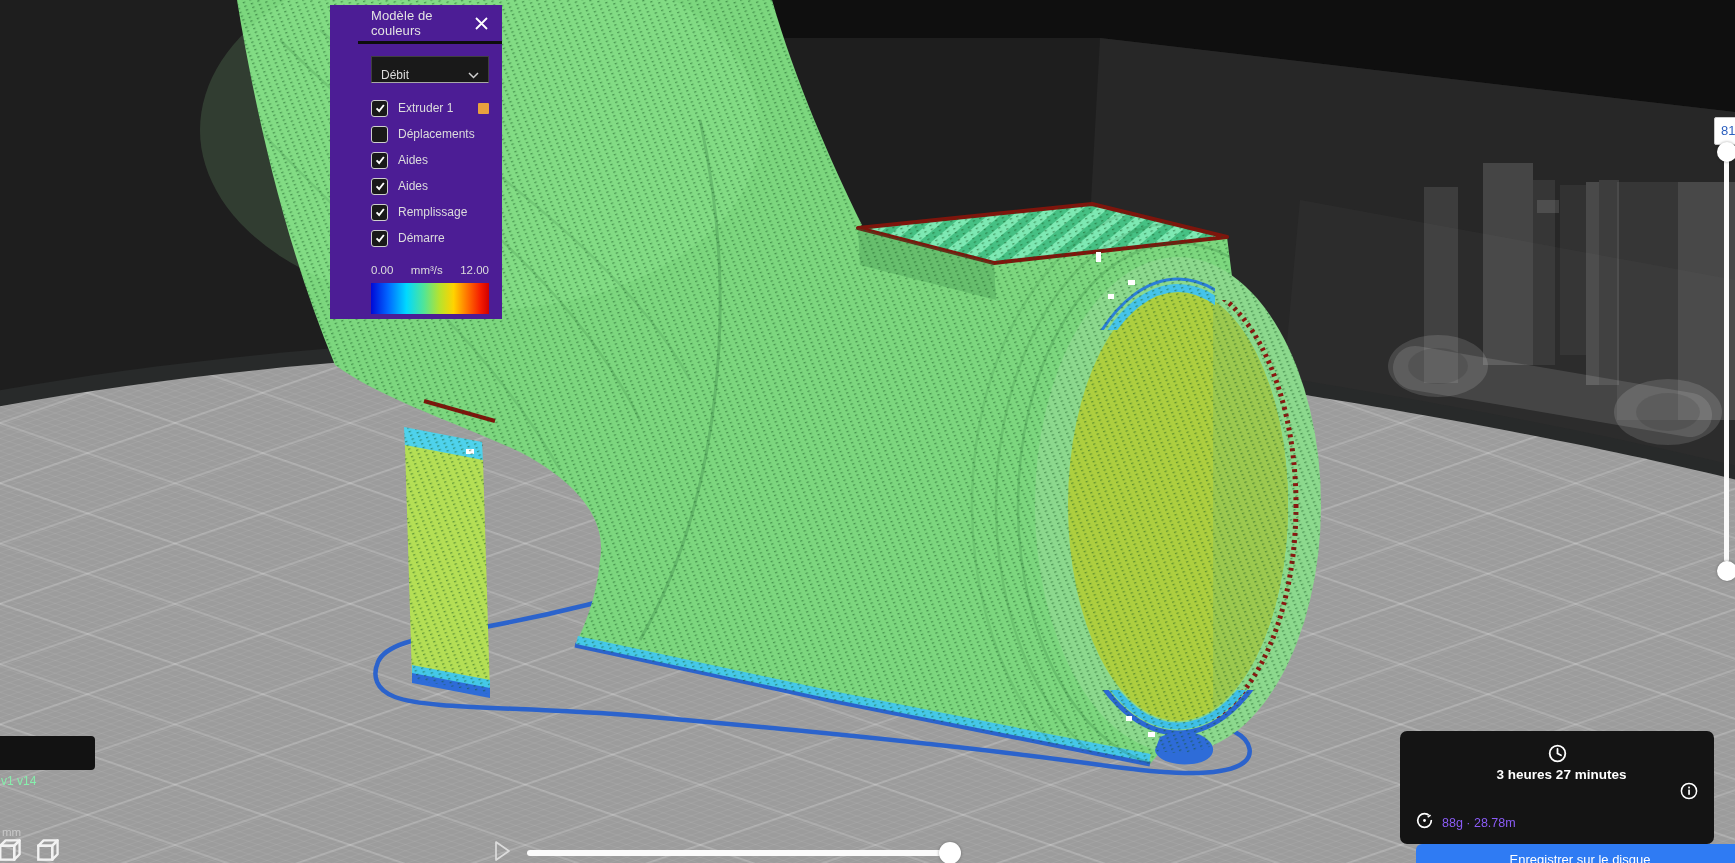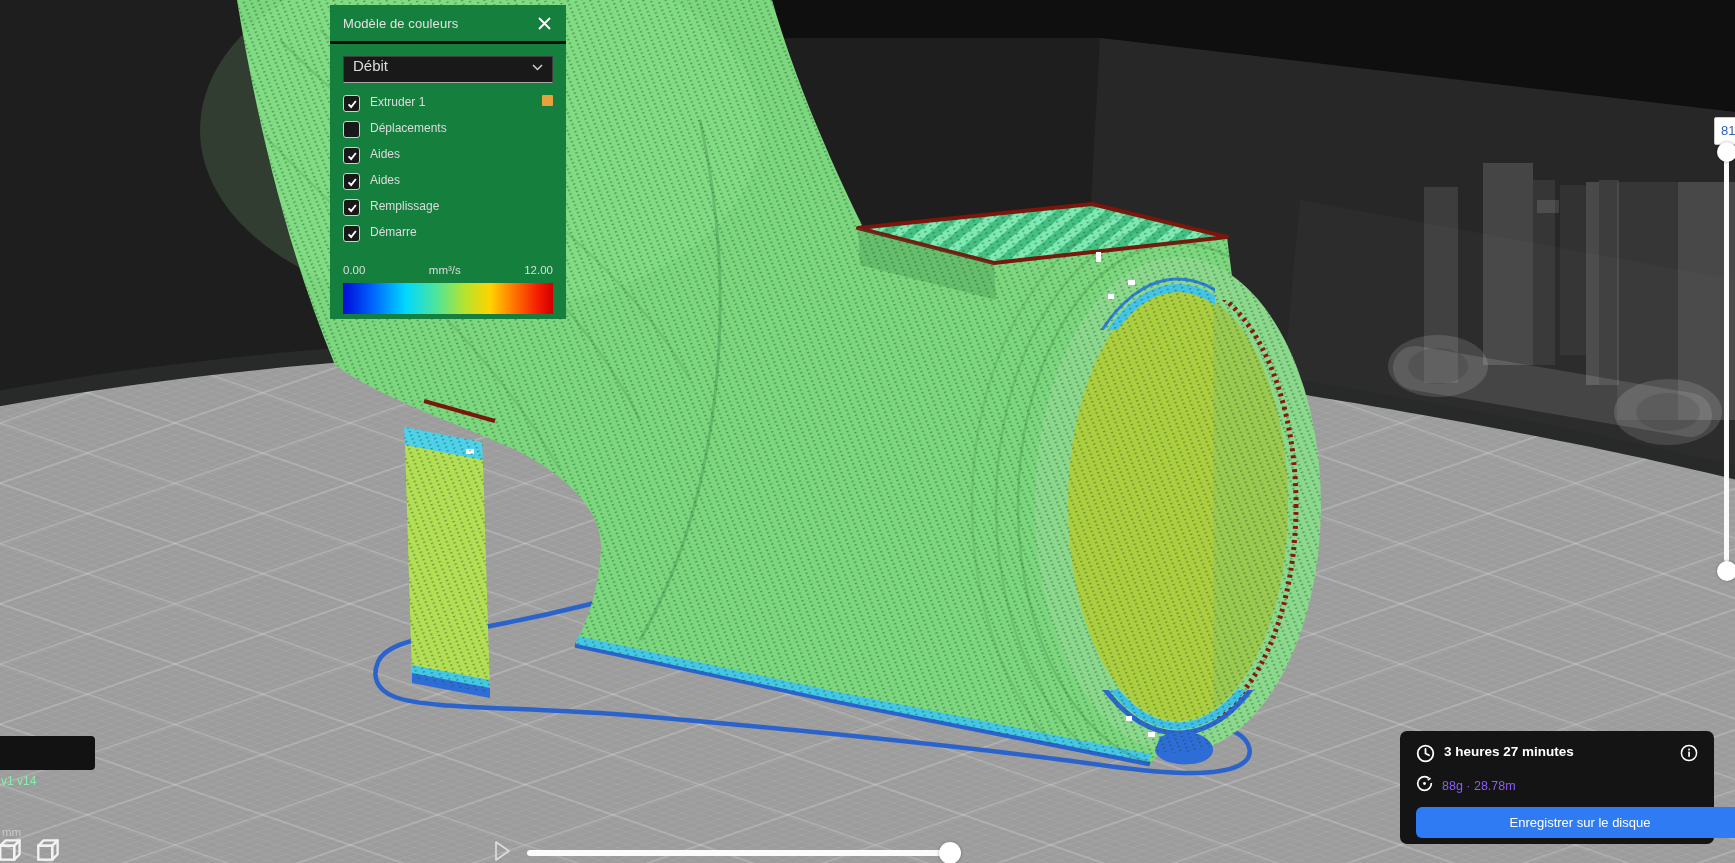--- a/index.html
+++ b/index.html
@@ -8,7 +8,7 @@
   #scene-svg{position:absolute;left:0;top:0;}
 
   
-  #color-panel{position:absolute;left:330px;top:5px;width:236px;height:314px;background:#15803d;box-sizing:border-box;}
+  #color-panel{position:absolute;left:330px;top:5px;width:172px;height:314px;background:#4c1d95;box-sizing:border-box;padding-left:28px;}
   #color-panel .hdr{height:36px;display:flex;align-items:center;padding:0 13px;border-bottom:3px solid #0d0d0d;}
   #color-panel .hdr .title{font-size:13px;color:#e2e2e2;letter-spacing:.1px;}
   #color-panel .hdr .close{margin-left:auto;width:18px;height:18px;cursor:pointer;display:flex;align-items:center;justify-content:center;}

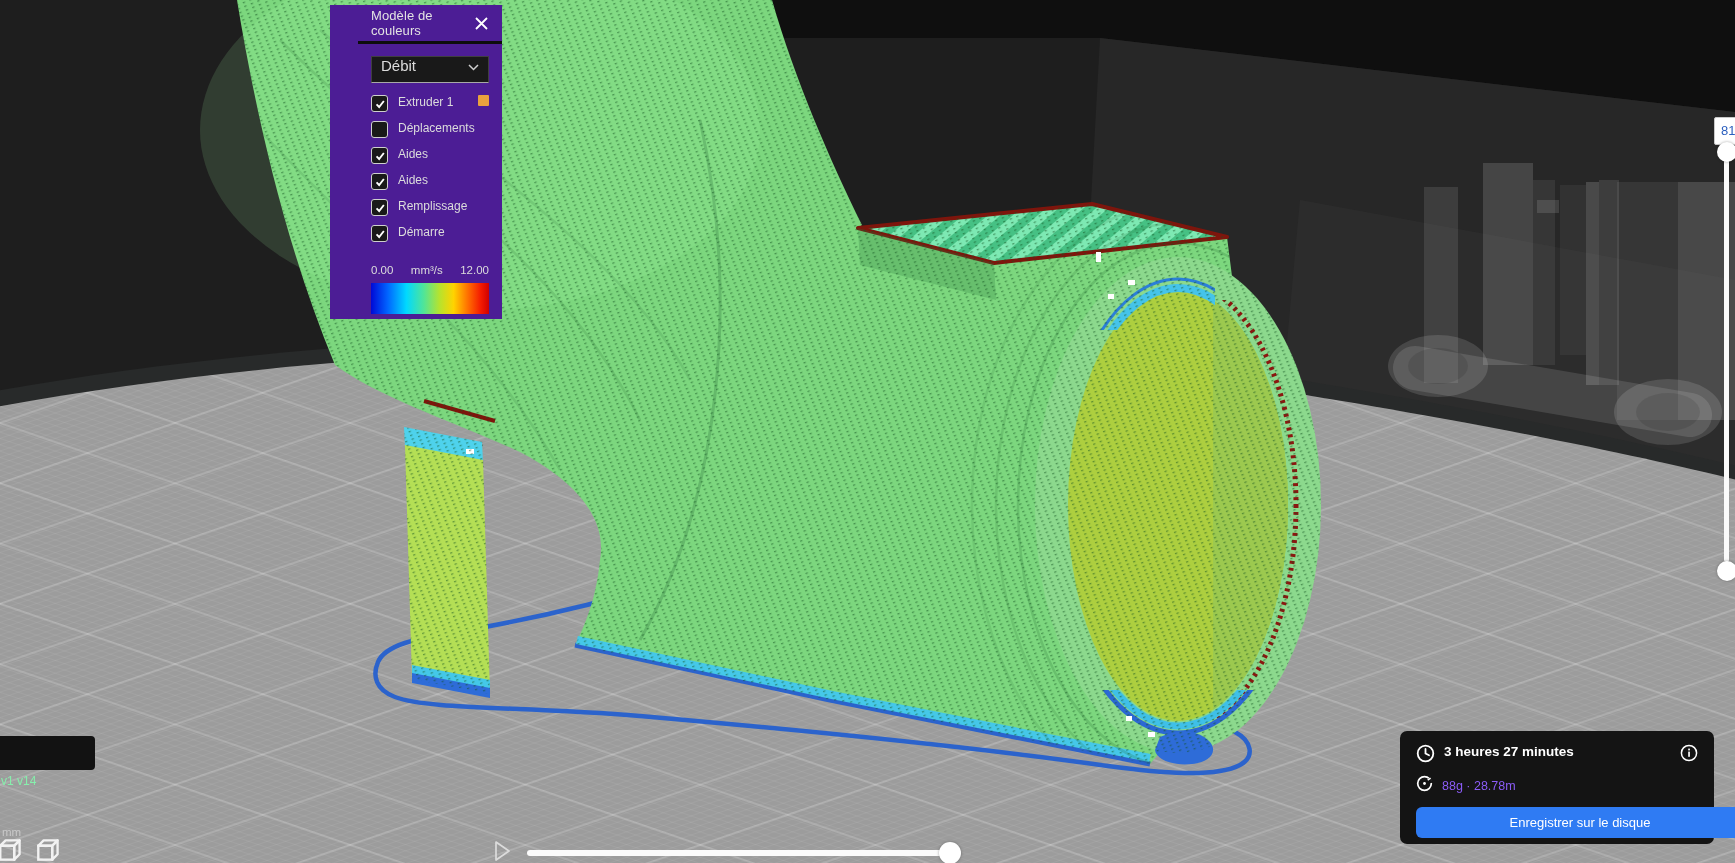--- a/index.html
+++ b/index.html
@@ -14,7 +14,7 @@
   #color-panel .hdr .close{margin-left:auto;width:18px;height:18px;cursor:pointer;display:flex;align-items:center;justify-content:center;}
   #color-panel .body{padding:12px 13px 0 13px;}
   .dropdown{height:27px;box-sizing:border-box;border:1px solid #3f3f3f;border-bottom:1px solid #a8a8a8;
-            background:#191919;display:flex;align-items:flex-start;padding:0 9px;color:#dcdcdc;font-size:15px;}
+            background:#191919;display:flex;align-items:flex-end;padding:0 9px;color:#dcdcdc;font-size:12px;}
   .dropdown .chev{margin-left:auto;}
   .rows{margin-top:12px;}
   .chk-row{height:26px;display:flex;}

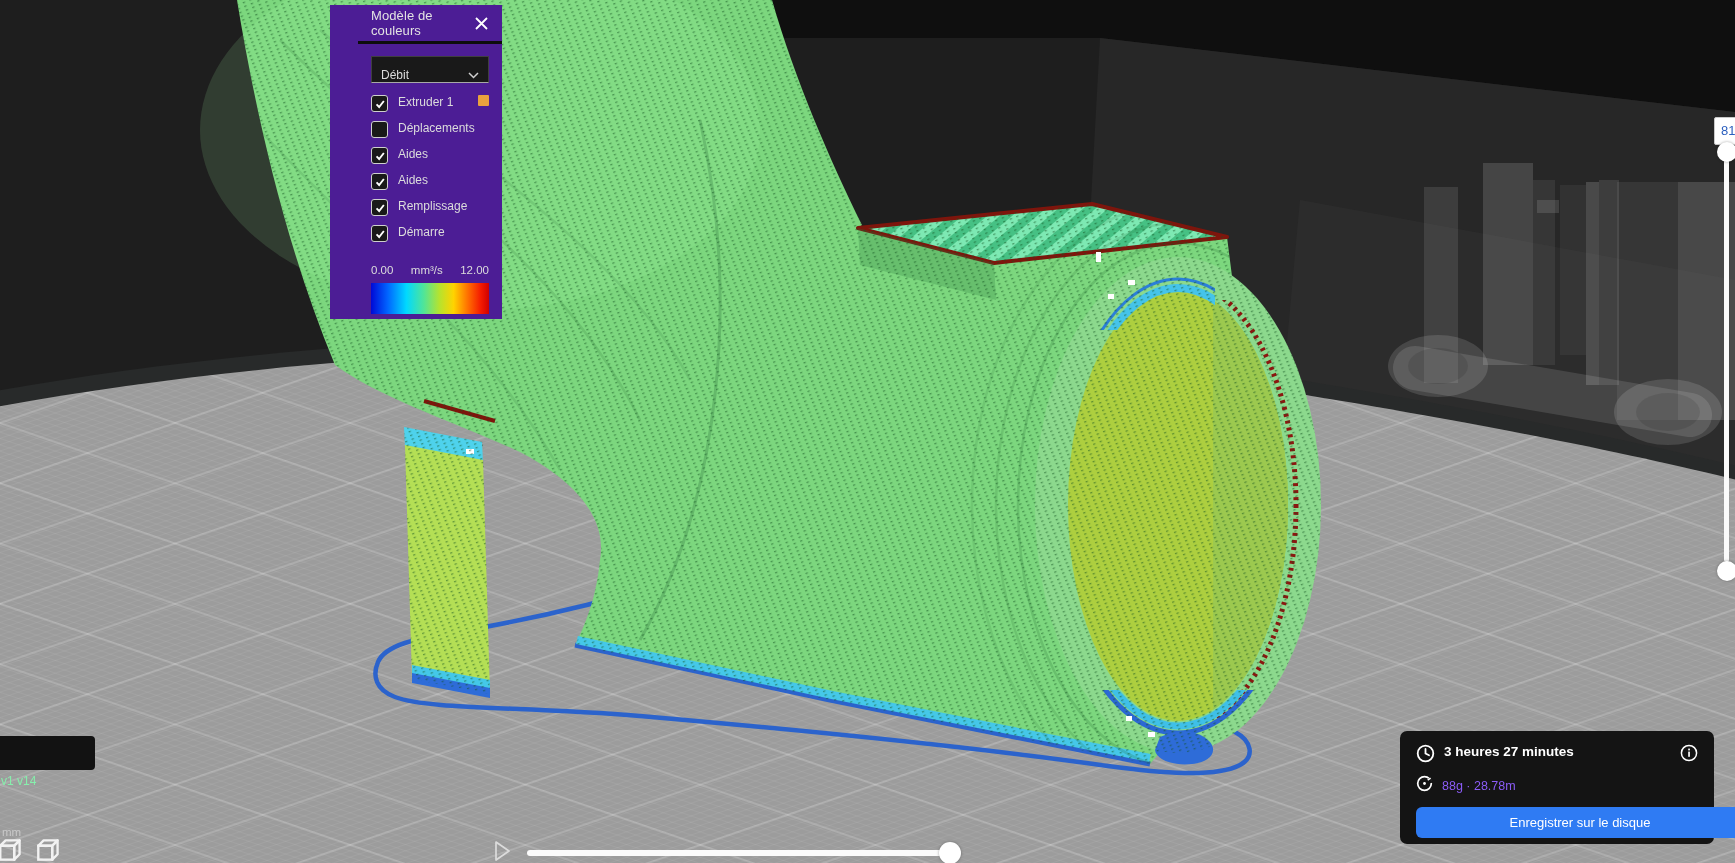--- a/index.html
+++ b/index.html
@@ -17,7 +17,7 @@
             background:#191919;display:flex;align-items:flex-end;padding:0 9px;color:#dcdcdc;font-size:12px;}
   .dropdown .chev{margin-left:auto;}
   .rows{margin-top:12px;}
-  .chk-row{height:26px;display:flex;}
+  .chk-row{height:26px;display:flex;align-items:center;}
   .checkbox{width:15px;height:15px;border:1.6px solid #cfcfcf;border-radius:3px;background:#191919;
             display:flex;align-items:center;justify-content:center;flex:0 0 auto;}
   .checkbox svg{display:none;}

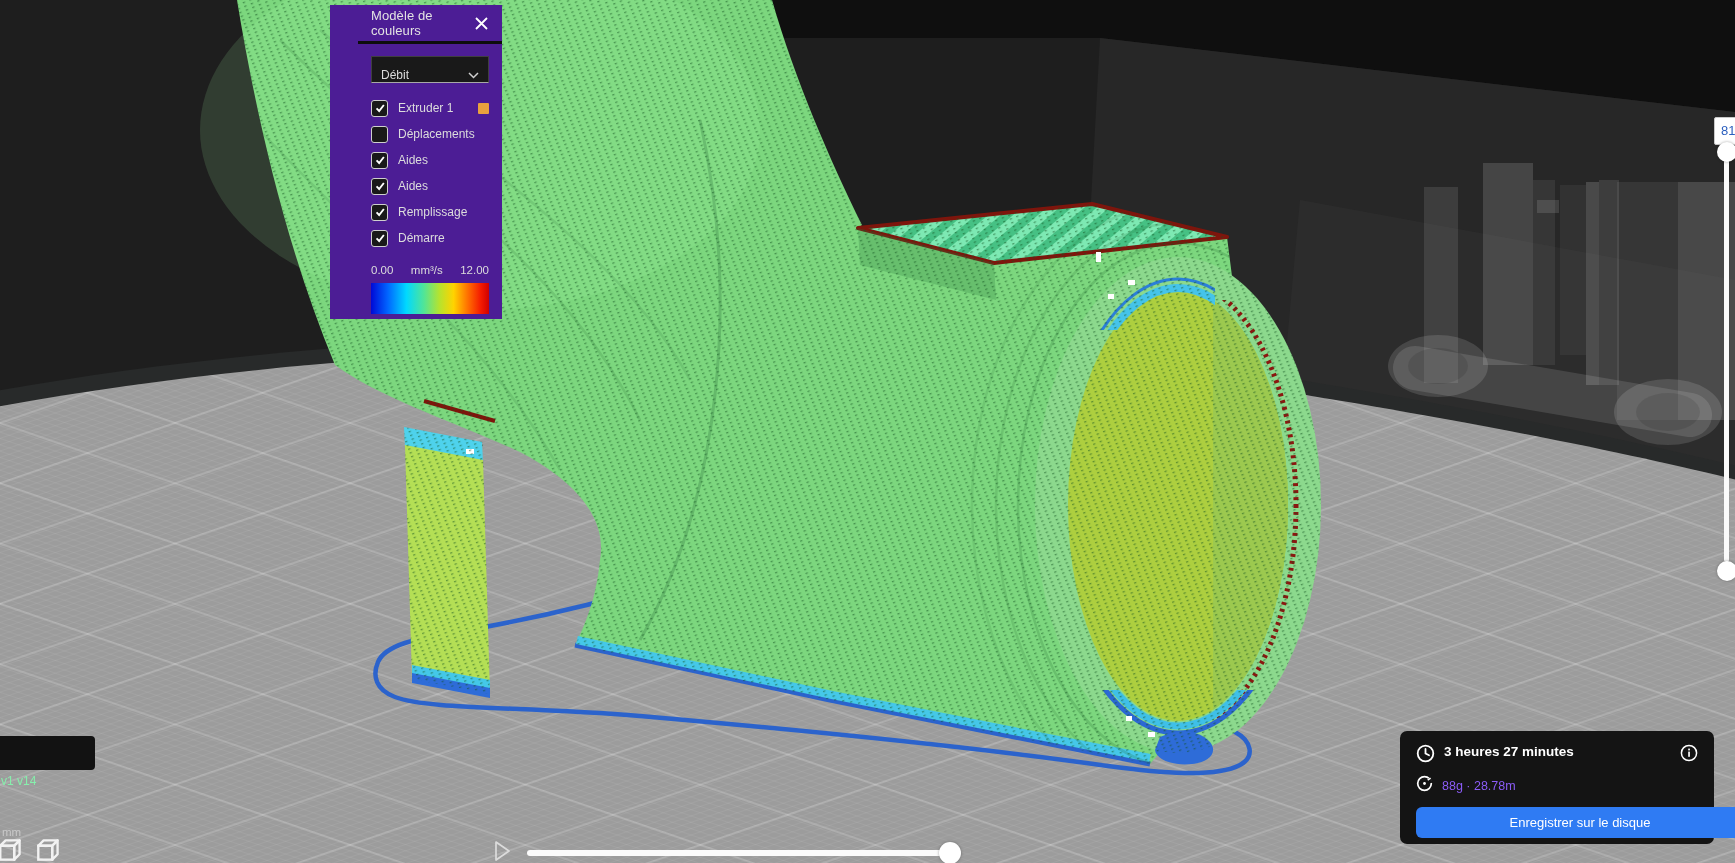--- a/index.html
+++ b/index.html
@@ -30,7 +30,7 @@
   
   #time-panel{position:absolute;left:1400px;top:731px;width:314px;height:113px;background:#141414;
               border-radius:7px;box-sizing:border-box;padding:13px 16px 0 16px;}
-  #time-panel .r1{display:flex;align-items:flex-start;color:#fff;}
+  #time-panel .r1{display:flex;align-items:center;color:#fff;flex-direction:column;}
   #time-panel .r1 .dur{margin-left:9px;font-size:13.5px;font-weight:bold;}
   #time-panel .r1 .info{margin-left:auto;}
   #time-panel .r2{display:flex;align-items:center;margin-top:8px;color:#8b5cf6;}

